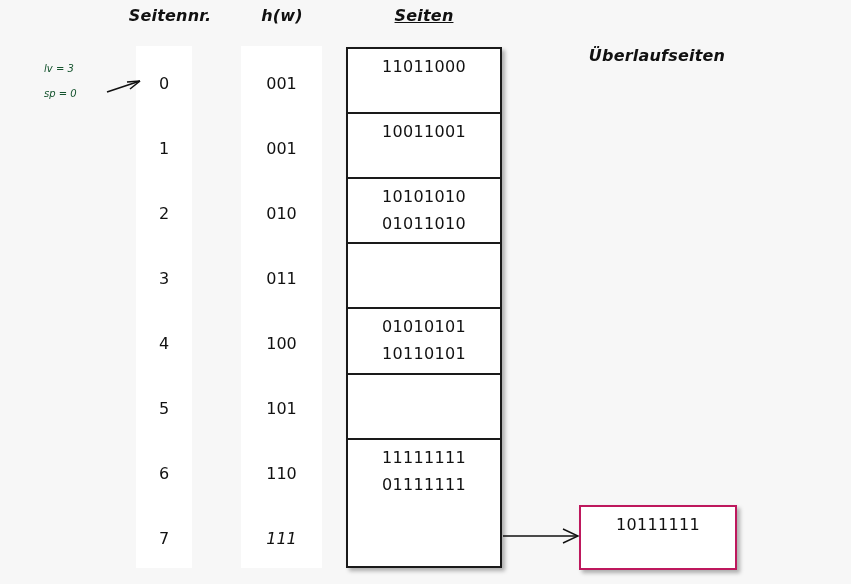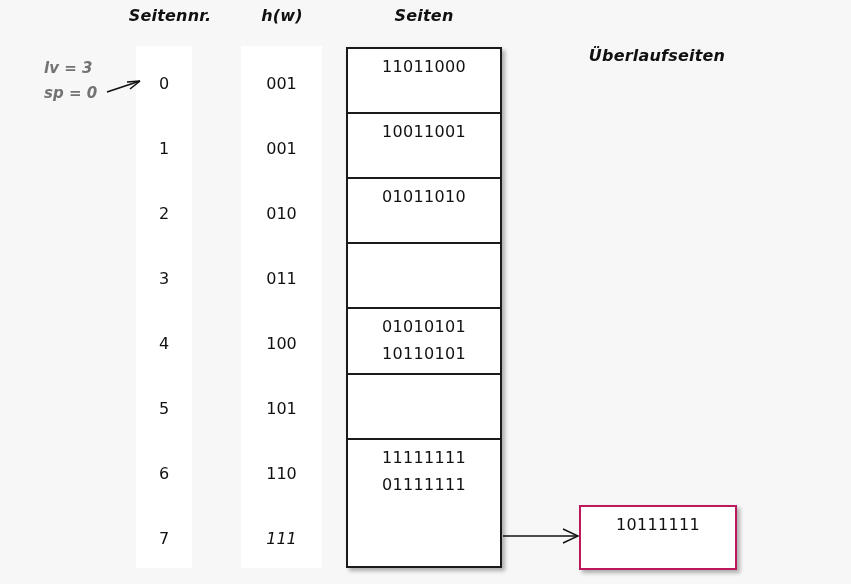--- a/index.html
+++ b/index.html
@@ -114,7 +114,7 @@
 
   <div class="hdr" style="left:170px;top:6px;">Seitennr.</div>
   <div class="hdr" style="left:282px;top:6px;">h(w)</div>
-  <div class="hdr" style="left:424px;top:6px;">Seiten</div>
+  <div class="hdr" style="left:424px;top:6px;text-decoration:underline;">Seiten</div>
   <div class="hdr" style="left:657px;top:6px;margin-top:40px;">Überlaufseiten</div>
 
   <div class="band" id="band-seitennr"></div>

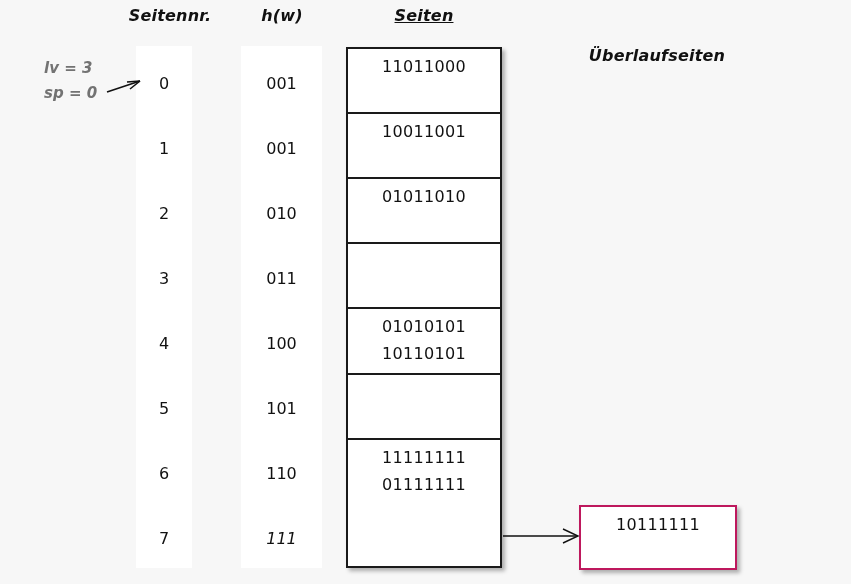--- a/index.html
+++ b/index.html
@@ -98,10 +98,10 @@
     position:absolute;
     left:44px;top:56px;
     font-style:italic;
-    font-size:15px;
-    font-weight:700;
+    font-size:10px;
+    font-weight:400;
     line-height:25px;
-    color:#737373;
+    color:#14532d;
     white-space:nowrap;
   }
 

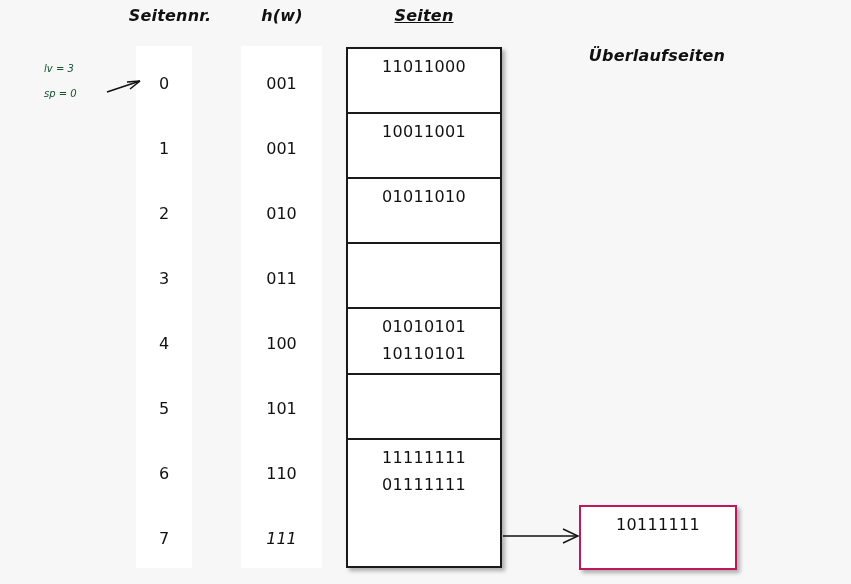--- a/index.html
+++ b/index.html
@@ -151,6 +151,7 @@
       <span class="ln">10011001</span>
     </div>
     <div class="page-row">
+      <span class="ln">10101010</span>
       <span class="ln">01011010</span>
     </div>
     <div class="page-row"></div>

